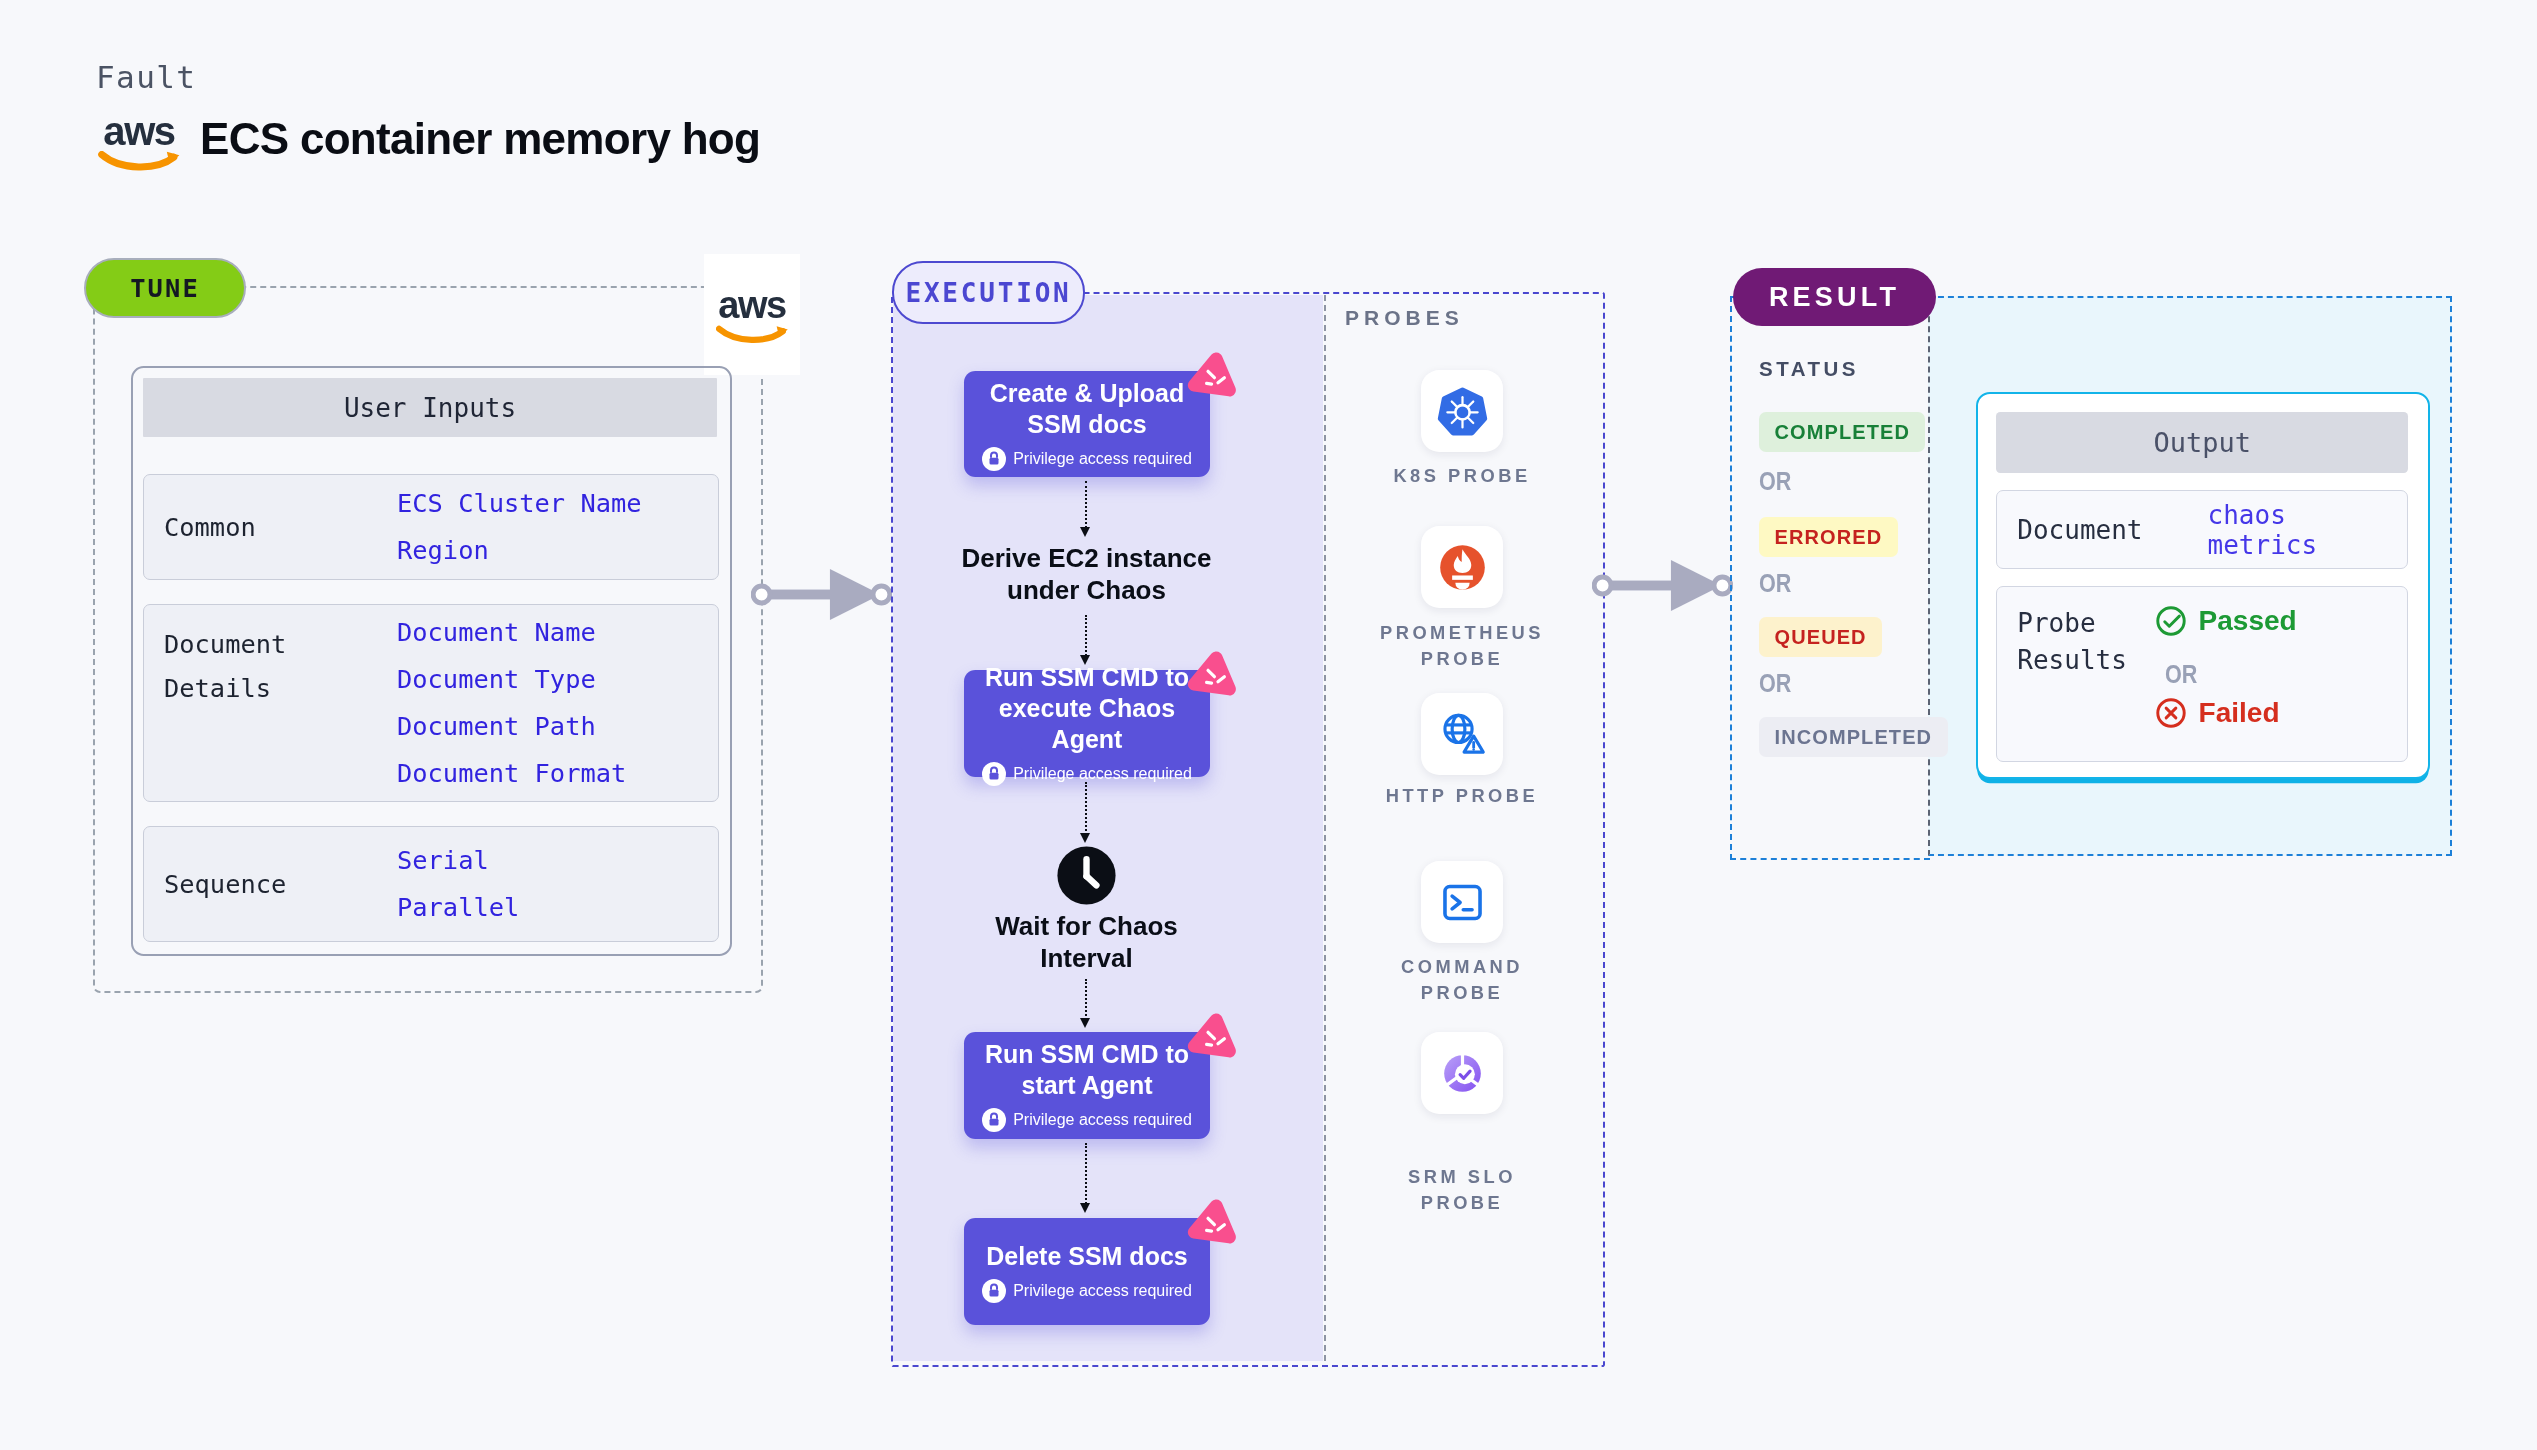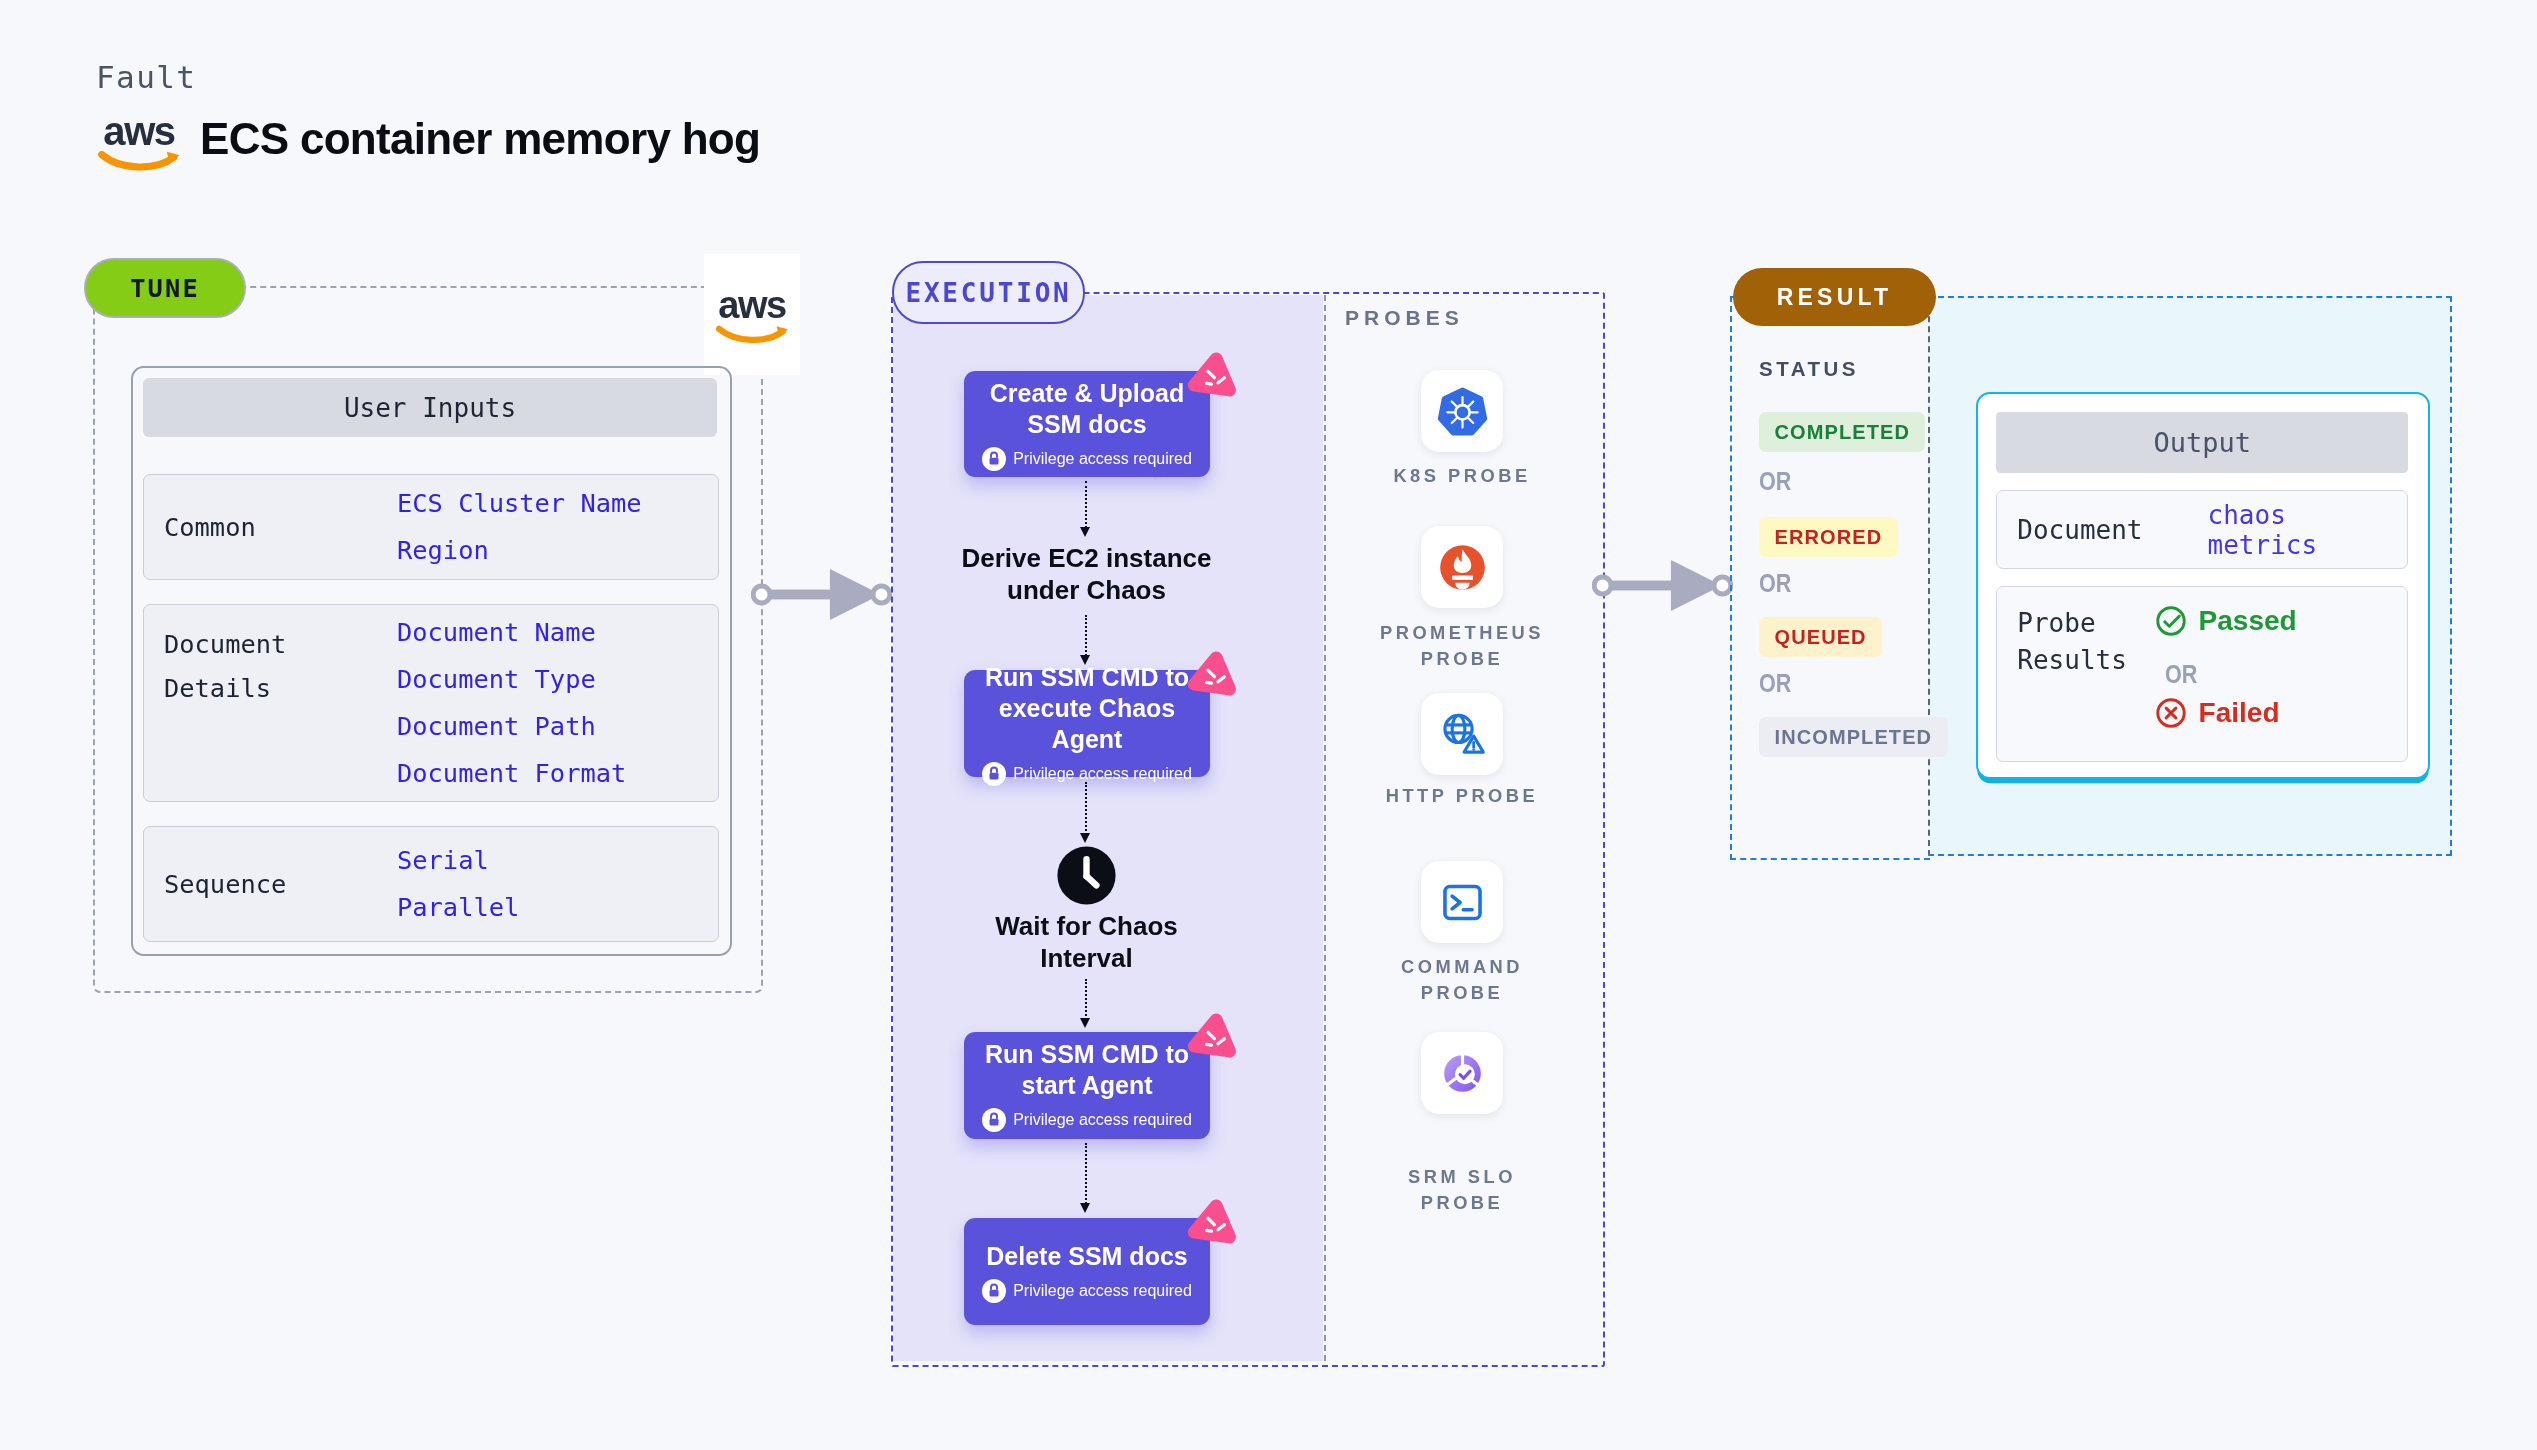--- a/index.html
+++ b/index.html
@@ -64,8 +64,8 @@
   .status-box{left:1730px;top:296px;width:198px;height:560px;border:2.1px dashed #1d80d8;border-right:none;}
   .output-region{left:1928px;top:296px;width:524px;height:560px;background:#e9f6fc;
                  border:2.8px dashed #1d80d8;border-left:2.1px dashed #5c6373;box-sizing:border-box;}
-  .result-pill{left:1733px;top:268px;width:203px;height:58px;background:#a16207;color:#fff;
-               font-size:23px;font-weight:700;letter-spacing:4.2px;}
+  .result-pill{left:1733px;top:268px;width:203px;height:58px;background:#701a75;color:#fff;
+               font-size:27px;font-weight:700;letter-spacing:4.2px;}
   .status-head{left:1759px;top:357px;font-size:20.5px;font-weight:700;letter-spacing:3.5px;color:#444d64;}
   .badge{left:1759px;display:inline-block;font-size:20px;font-weight:700;letter-spacing:1.1px;
          padding:8.5px 15.5px;border-radius:7px;}

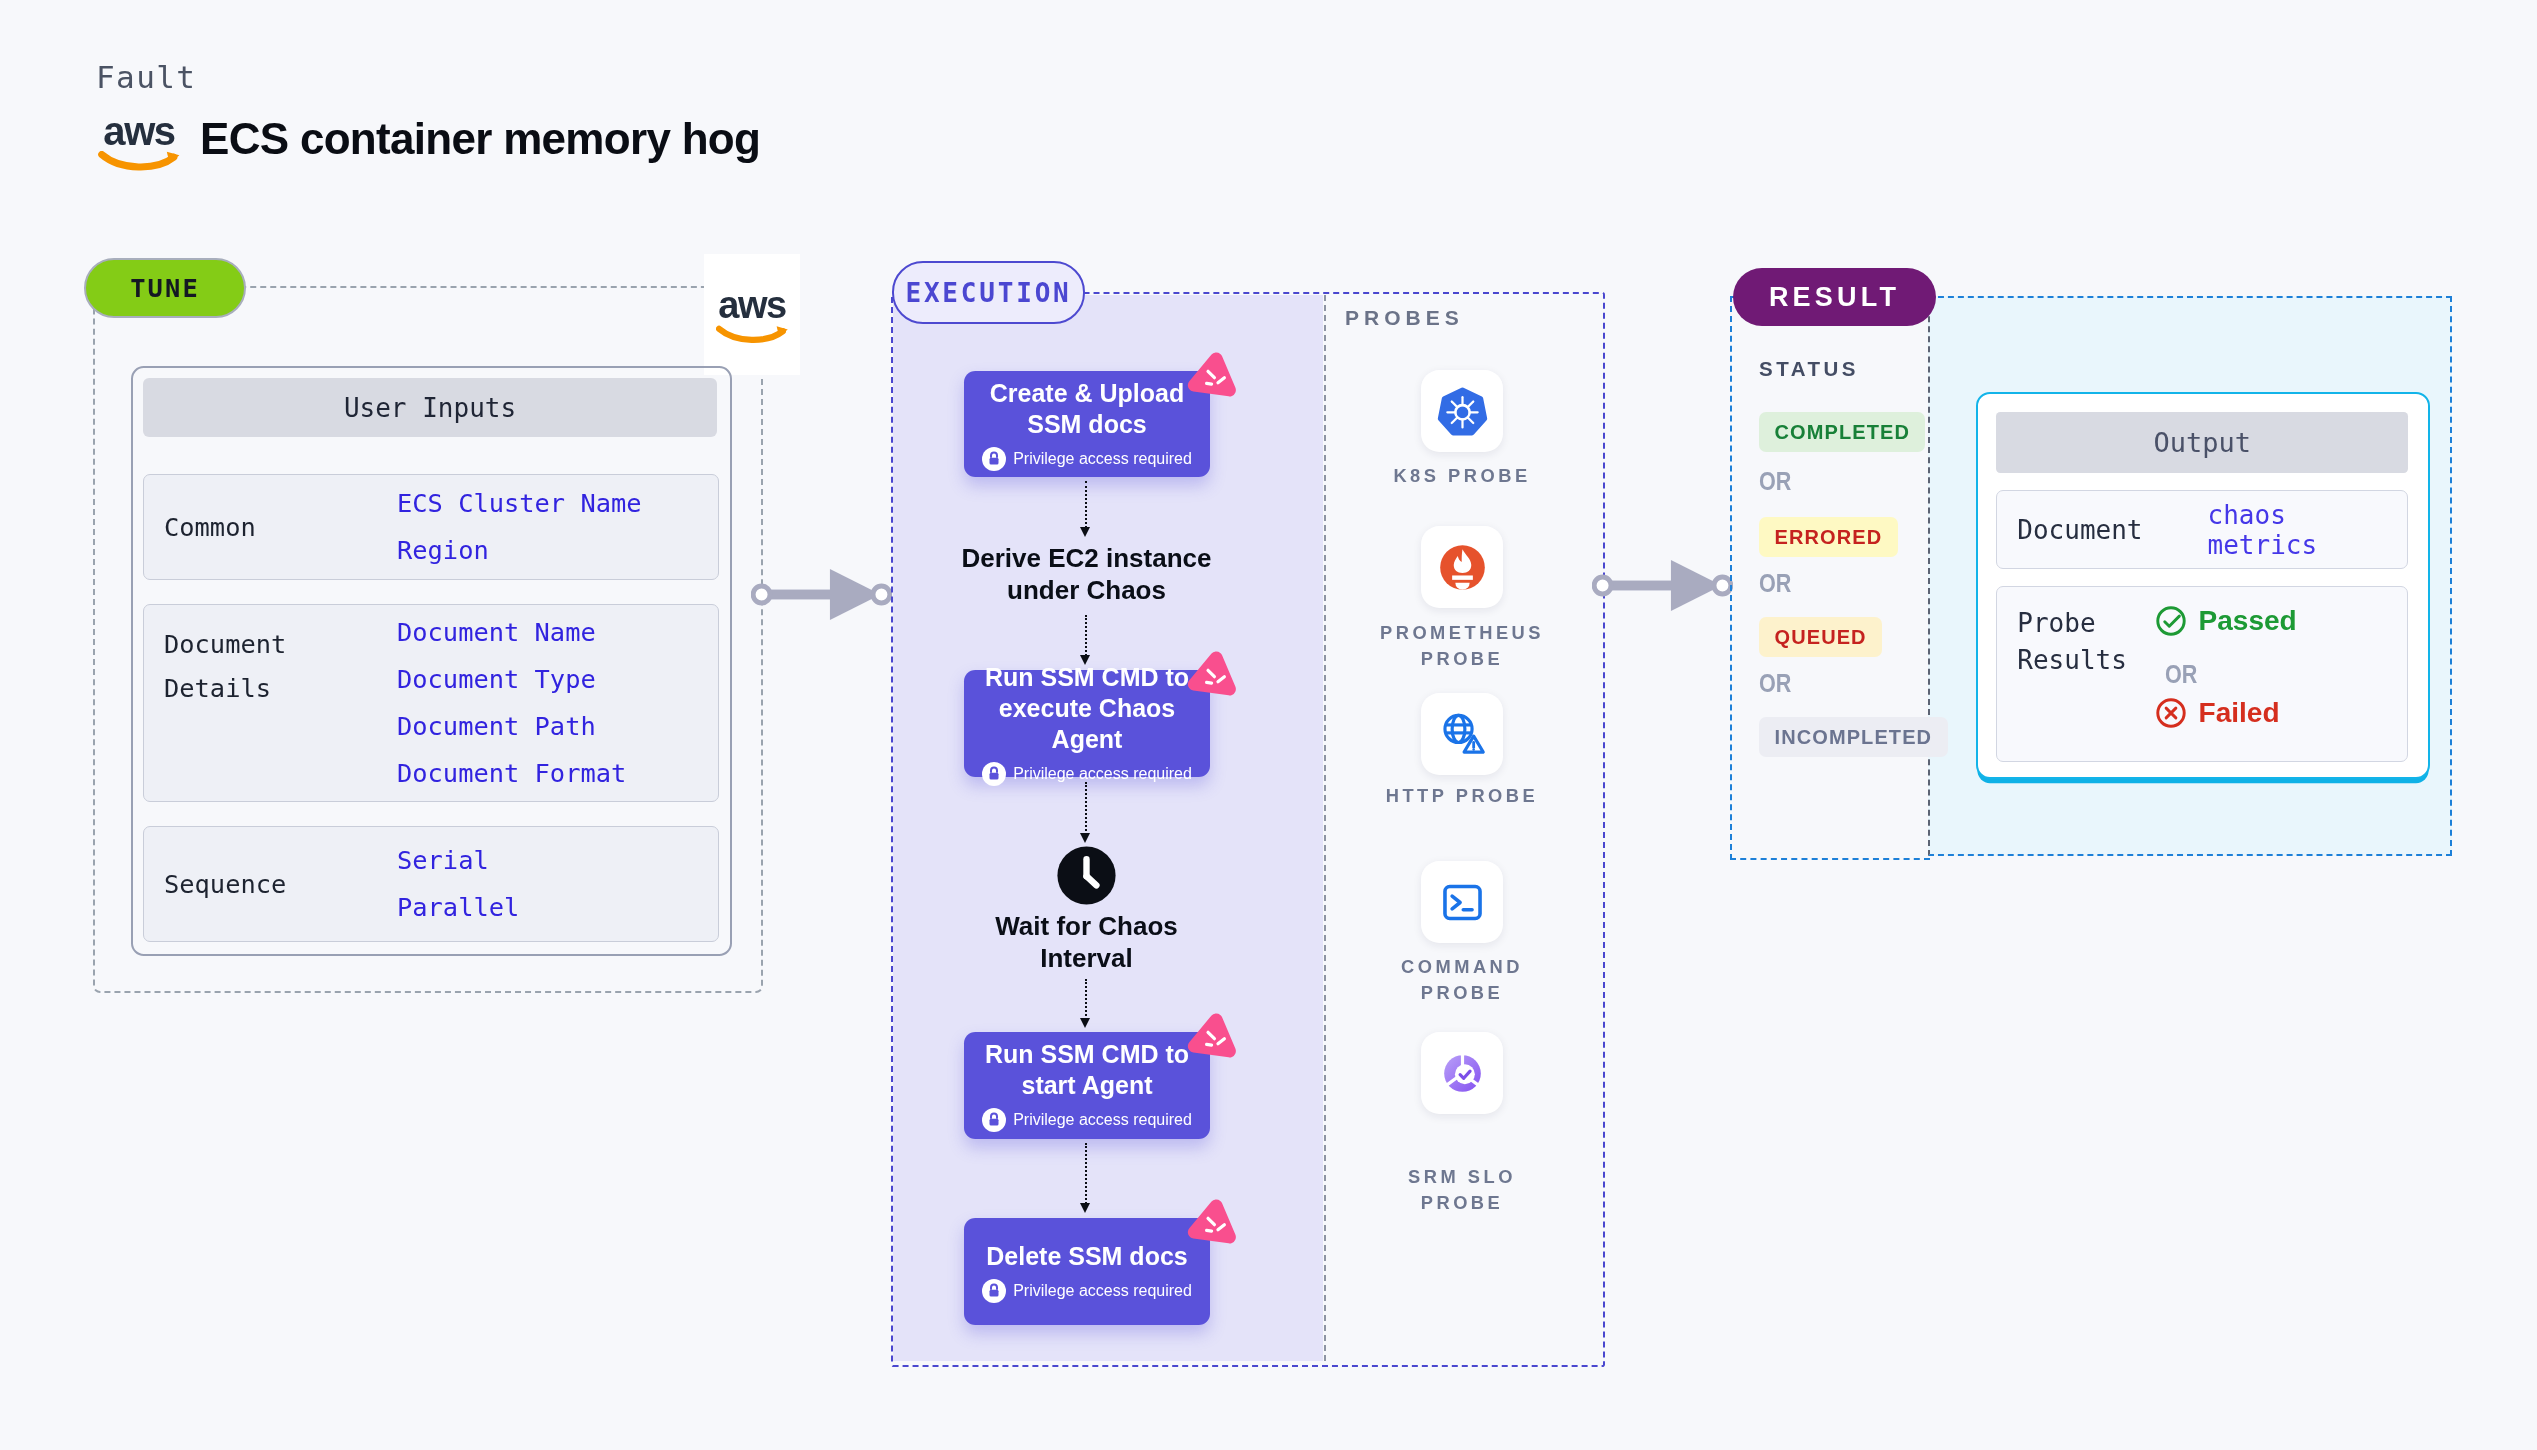--- a/index.html
+++ b/index.html
@@ -23,7 +23,7 @@
               align-items:center;justify-content:center;}
   .aws-corner .aws-word{font-size:38px;}
   .ui-card{left:131px;top:366px;width:597px;height:586px;border:2.1px solid #99a0b4;border-radius:12.7px;}
-  .ui-head{left:143px;top:378px;width:574px;height:59px;background:#d8dae2;border-radius:6px;
+  .ui-head{left:143px;top:378px;width:574px;height:59px;background:#d8dae2;border-radius:1px;
            display:flex;align-items:center;justify-content:center;font-size:26px;color:#1f2535;}
   .ui-row{left:143px;width:574px;background:#eef0f6;border:1.4px solid #c9cdd9;border-radius:7px;
           display:flex;align-items:stretch;}

